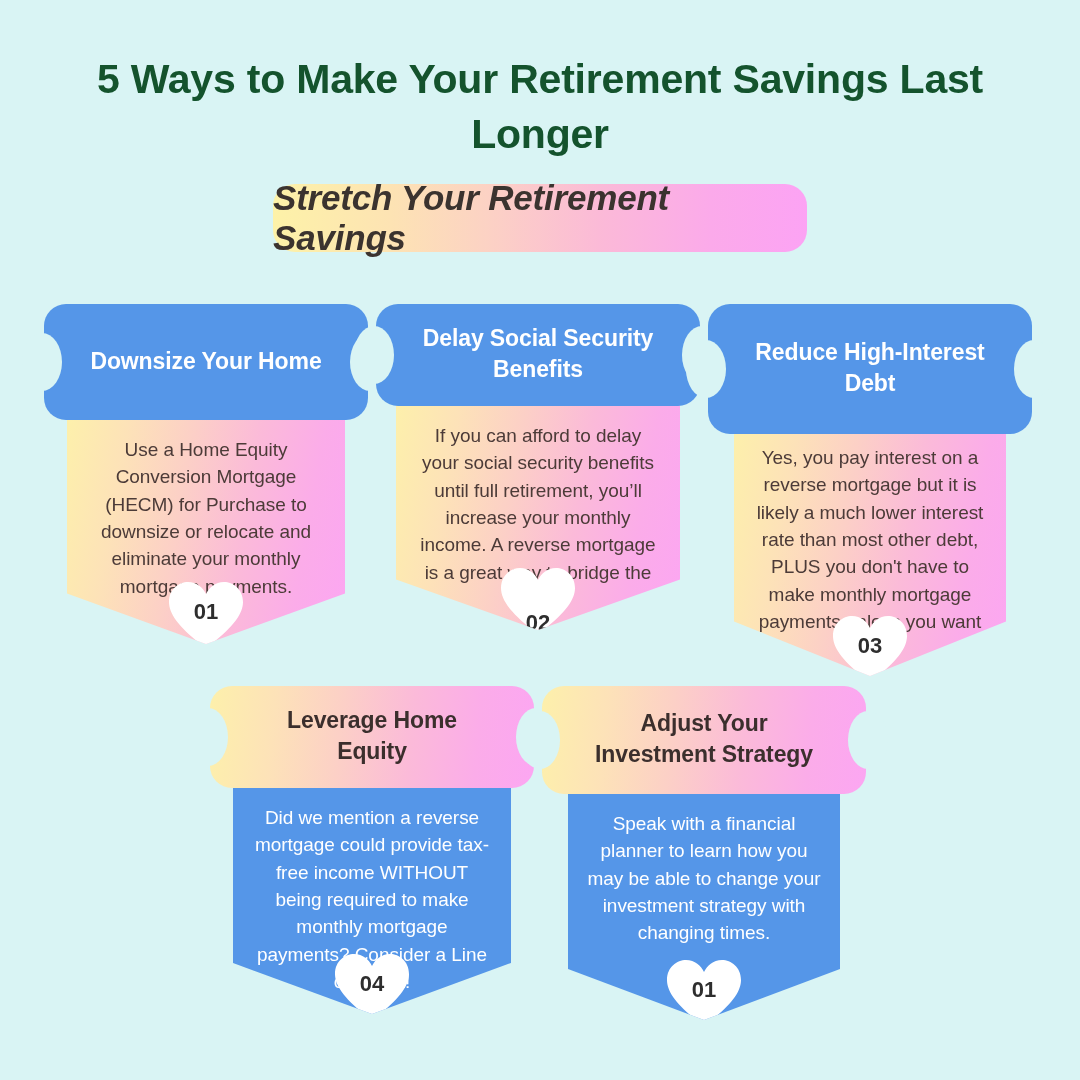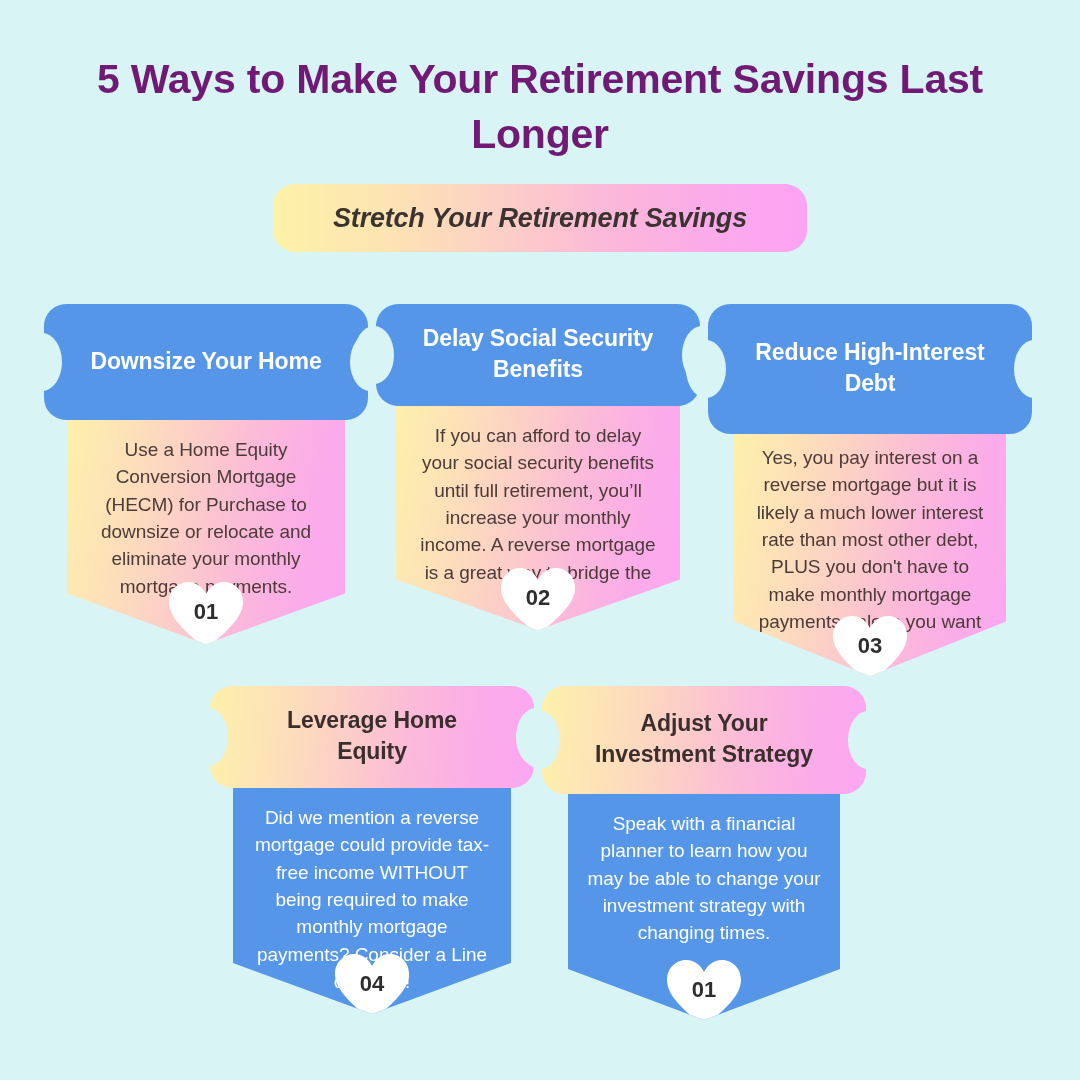--- a/index.html
+++ b/index.html
@@ -33,7 +33,7 @@
     line-height: 1.34;
     font-weight: bold;
     letter-spacing: -0.2px;
-    color: #701a75;
+    color: #14532d;
   }
 
   

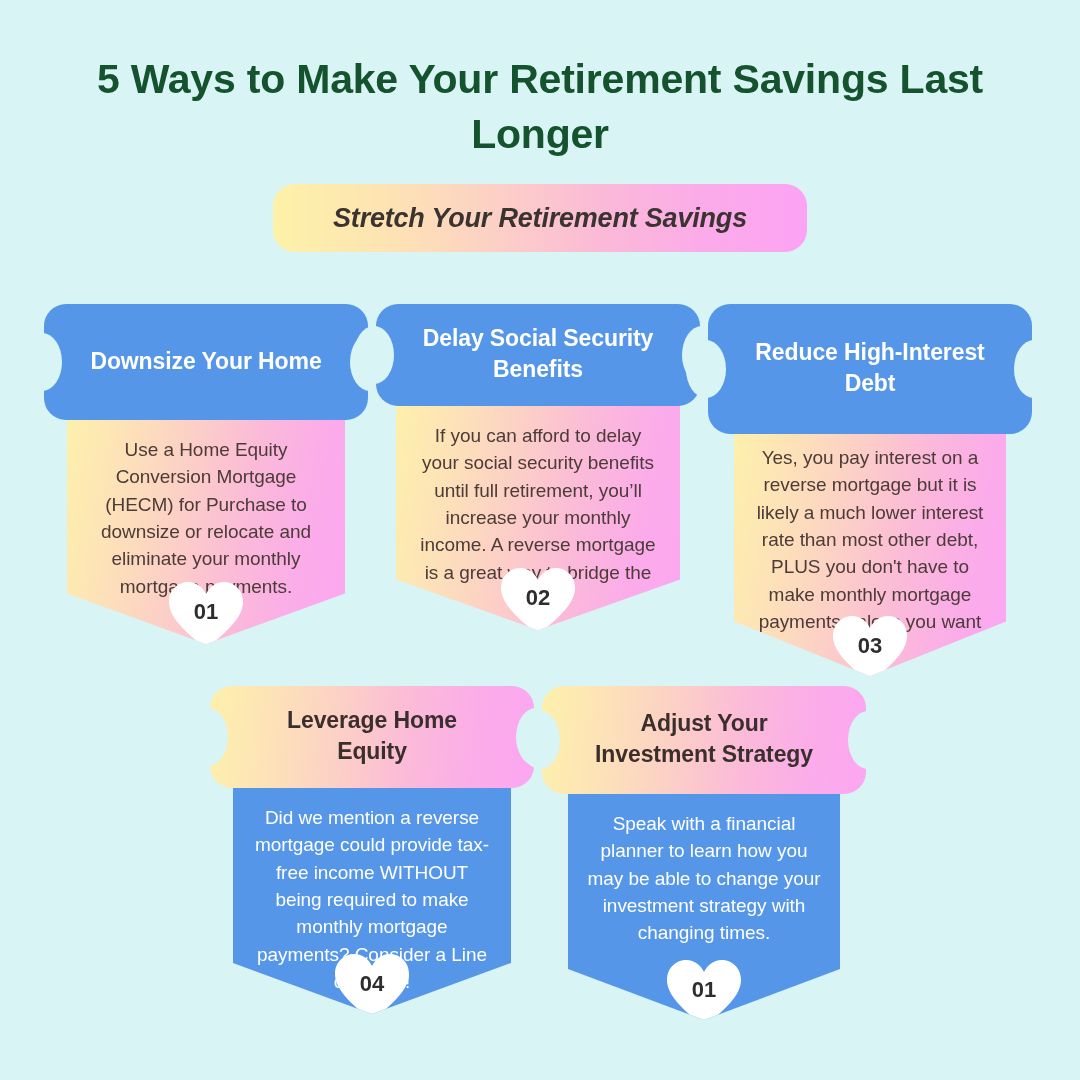--- a/index.html
+++ b/index.html
@@ -56,7 +56,7 @@
     justify-content: center;
   }
   #subtitle-pill .pill-text {
-    font-size: 27px;
+    font-size: 35px;
     font-weight: bold;
     font-style: italic;
     color: #3b332f;

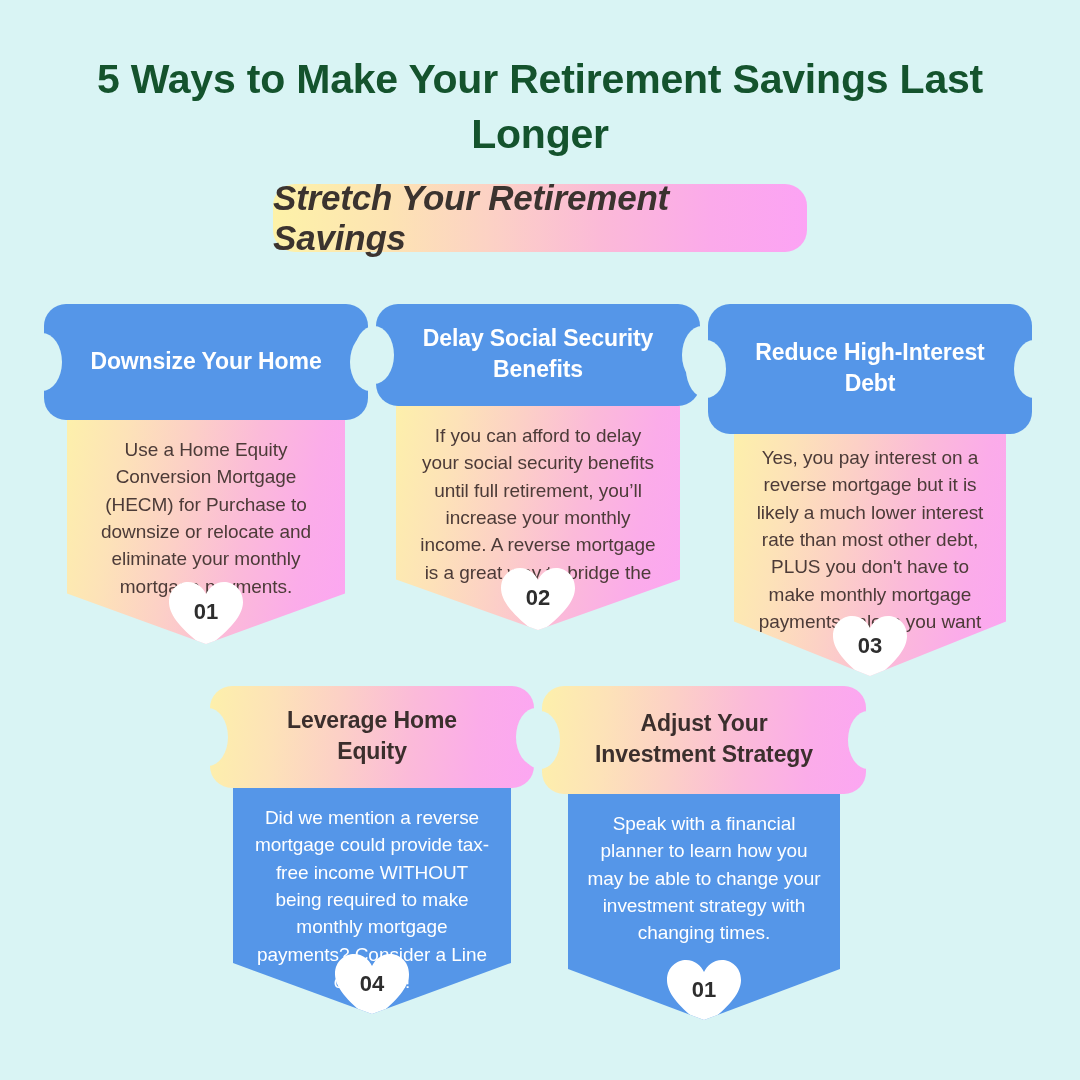--- a/index.html
+++ b/index.html
@@ -192,7 +192,7 @@
   #card-2 { left: 376px; top: 304px; width: 324px; }
   #card-2 .card-ribbon { height: 102px; }
   #card-2 .card-body { width: 284px; height: 230px; }
-  #card-2 .heart-badge { bottom: -6px; }
+  #card-2 .heart-badge { bottom: -6px; align-items: flex-end; }
 
   #card-3 { left: 708px; top: 304px; width: 324px; }
   #card-3 .card-ribbon { height: 130px; }

